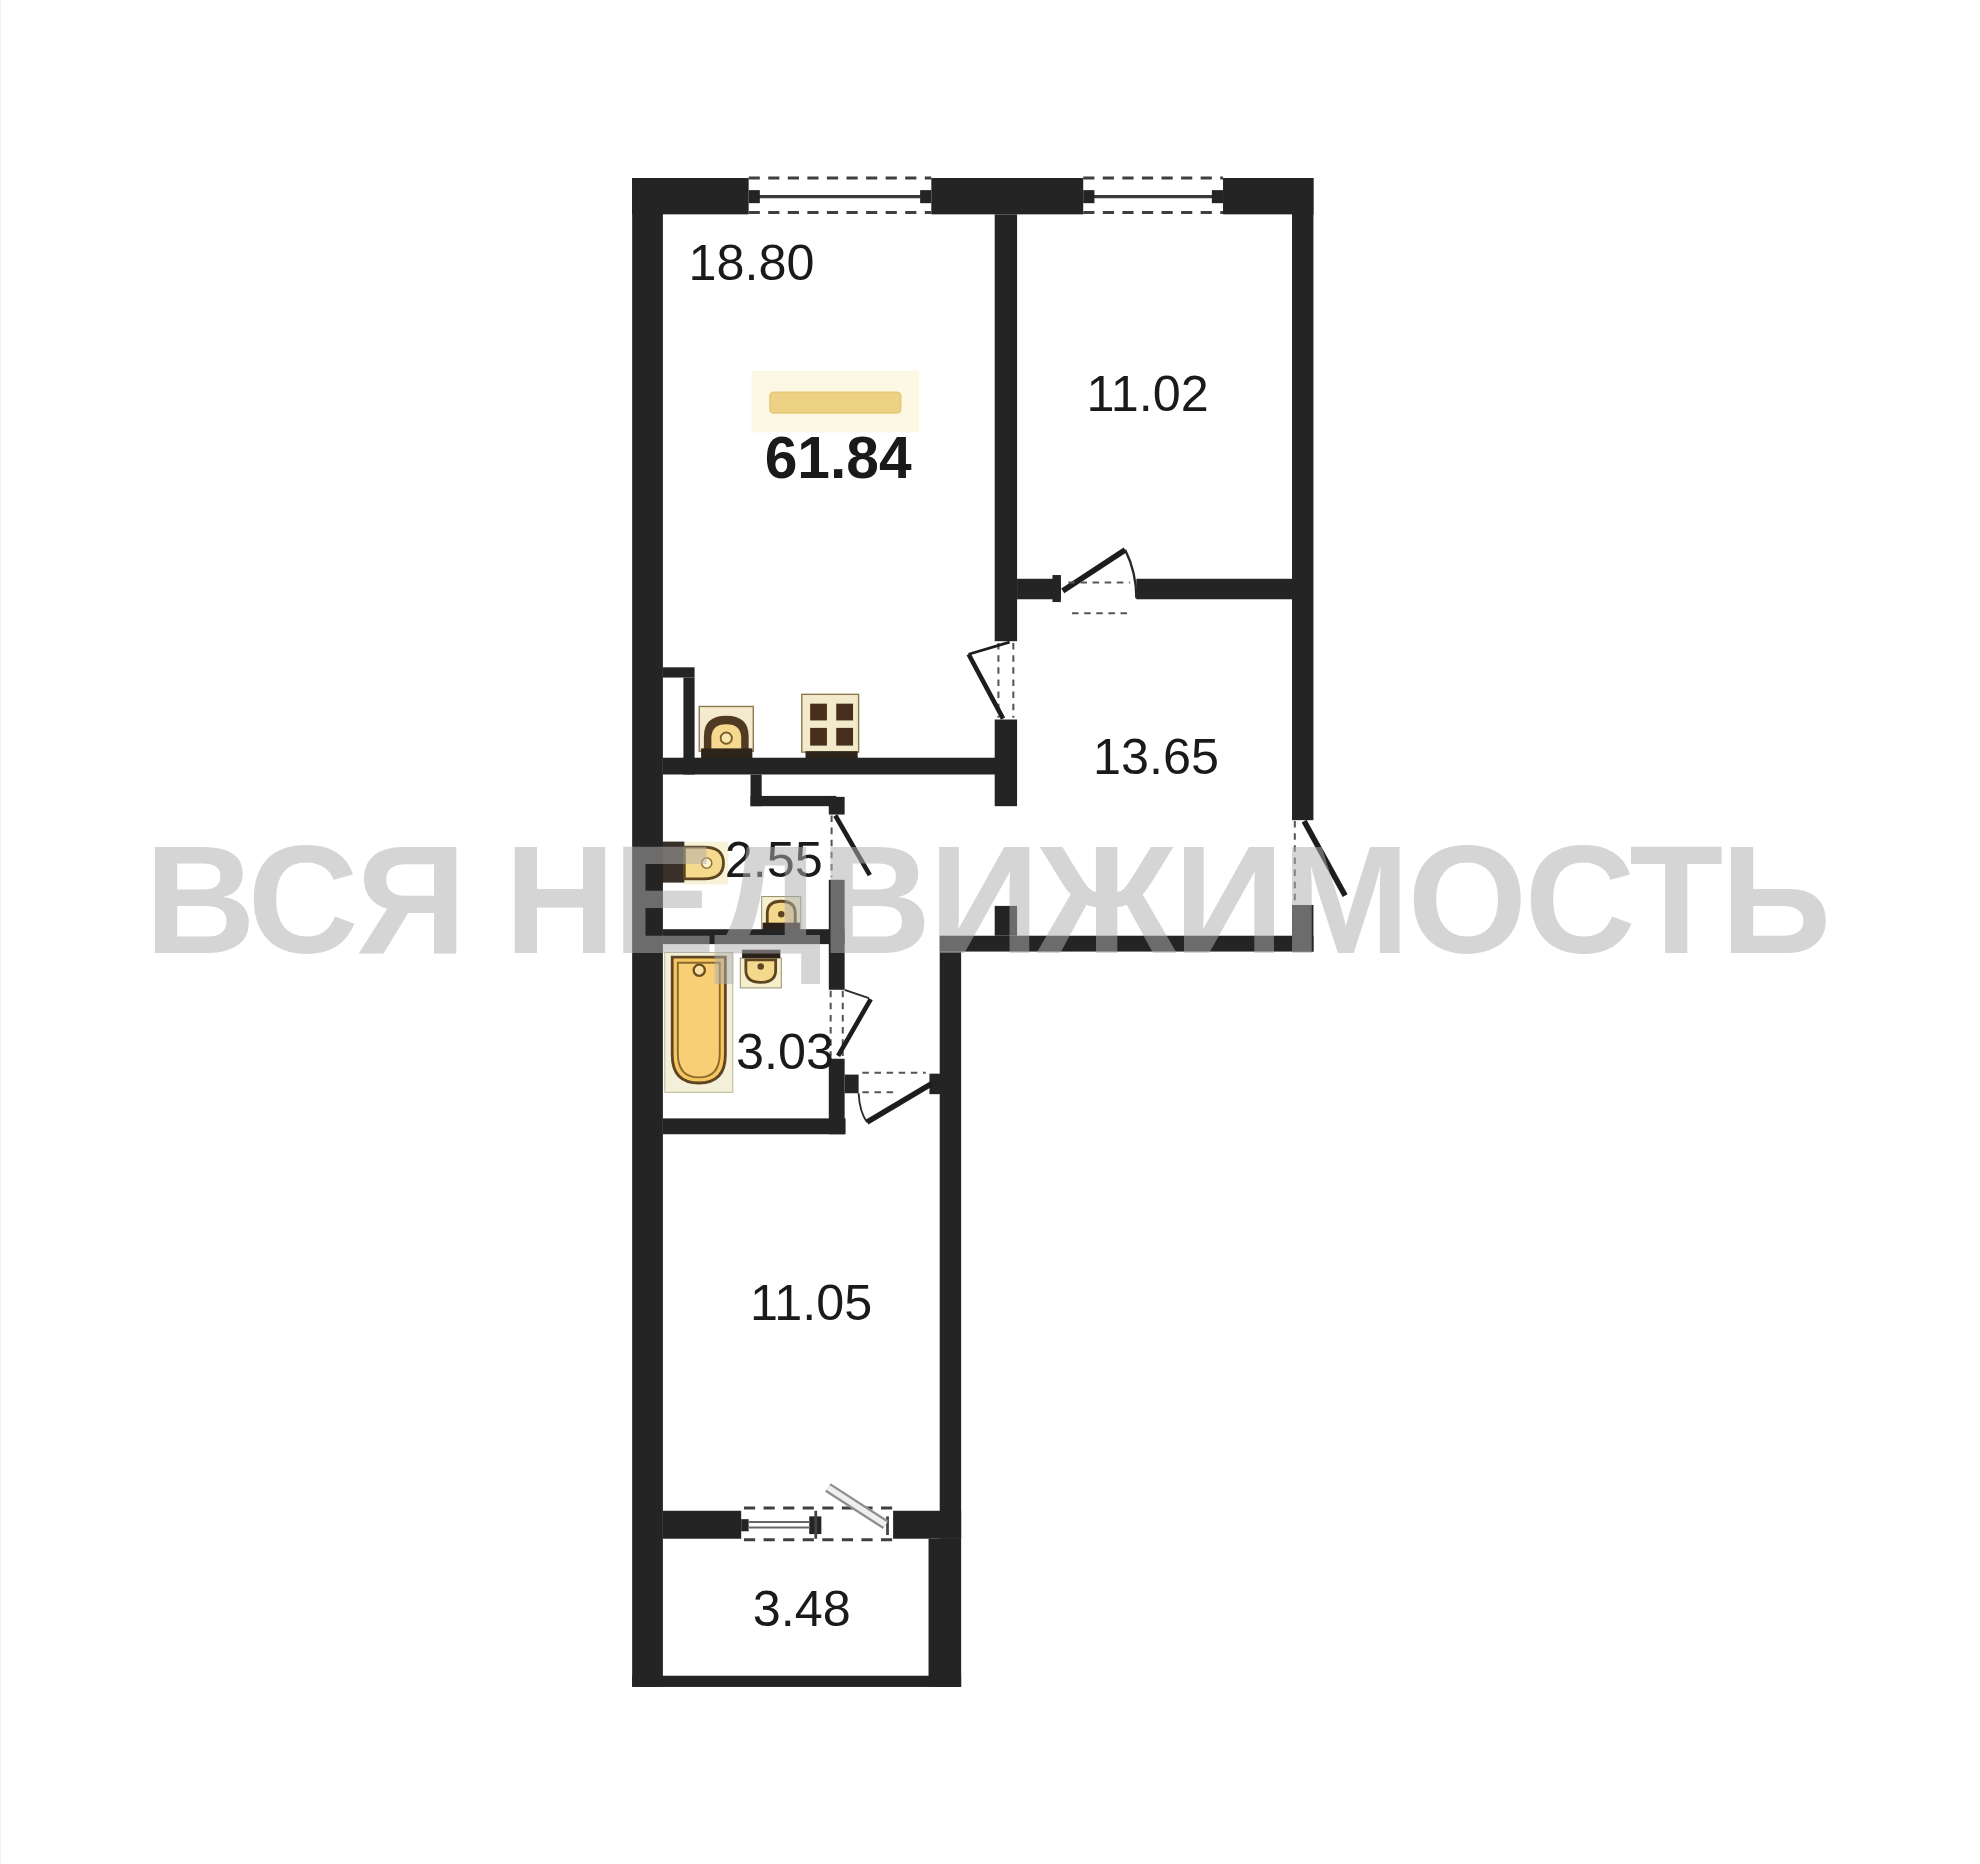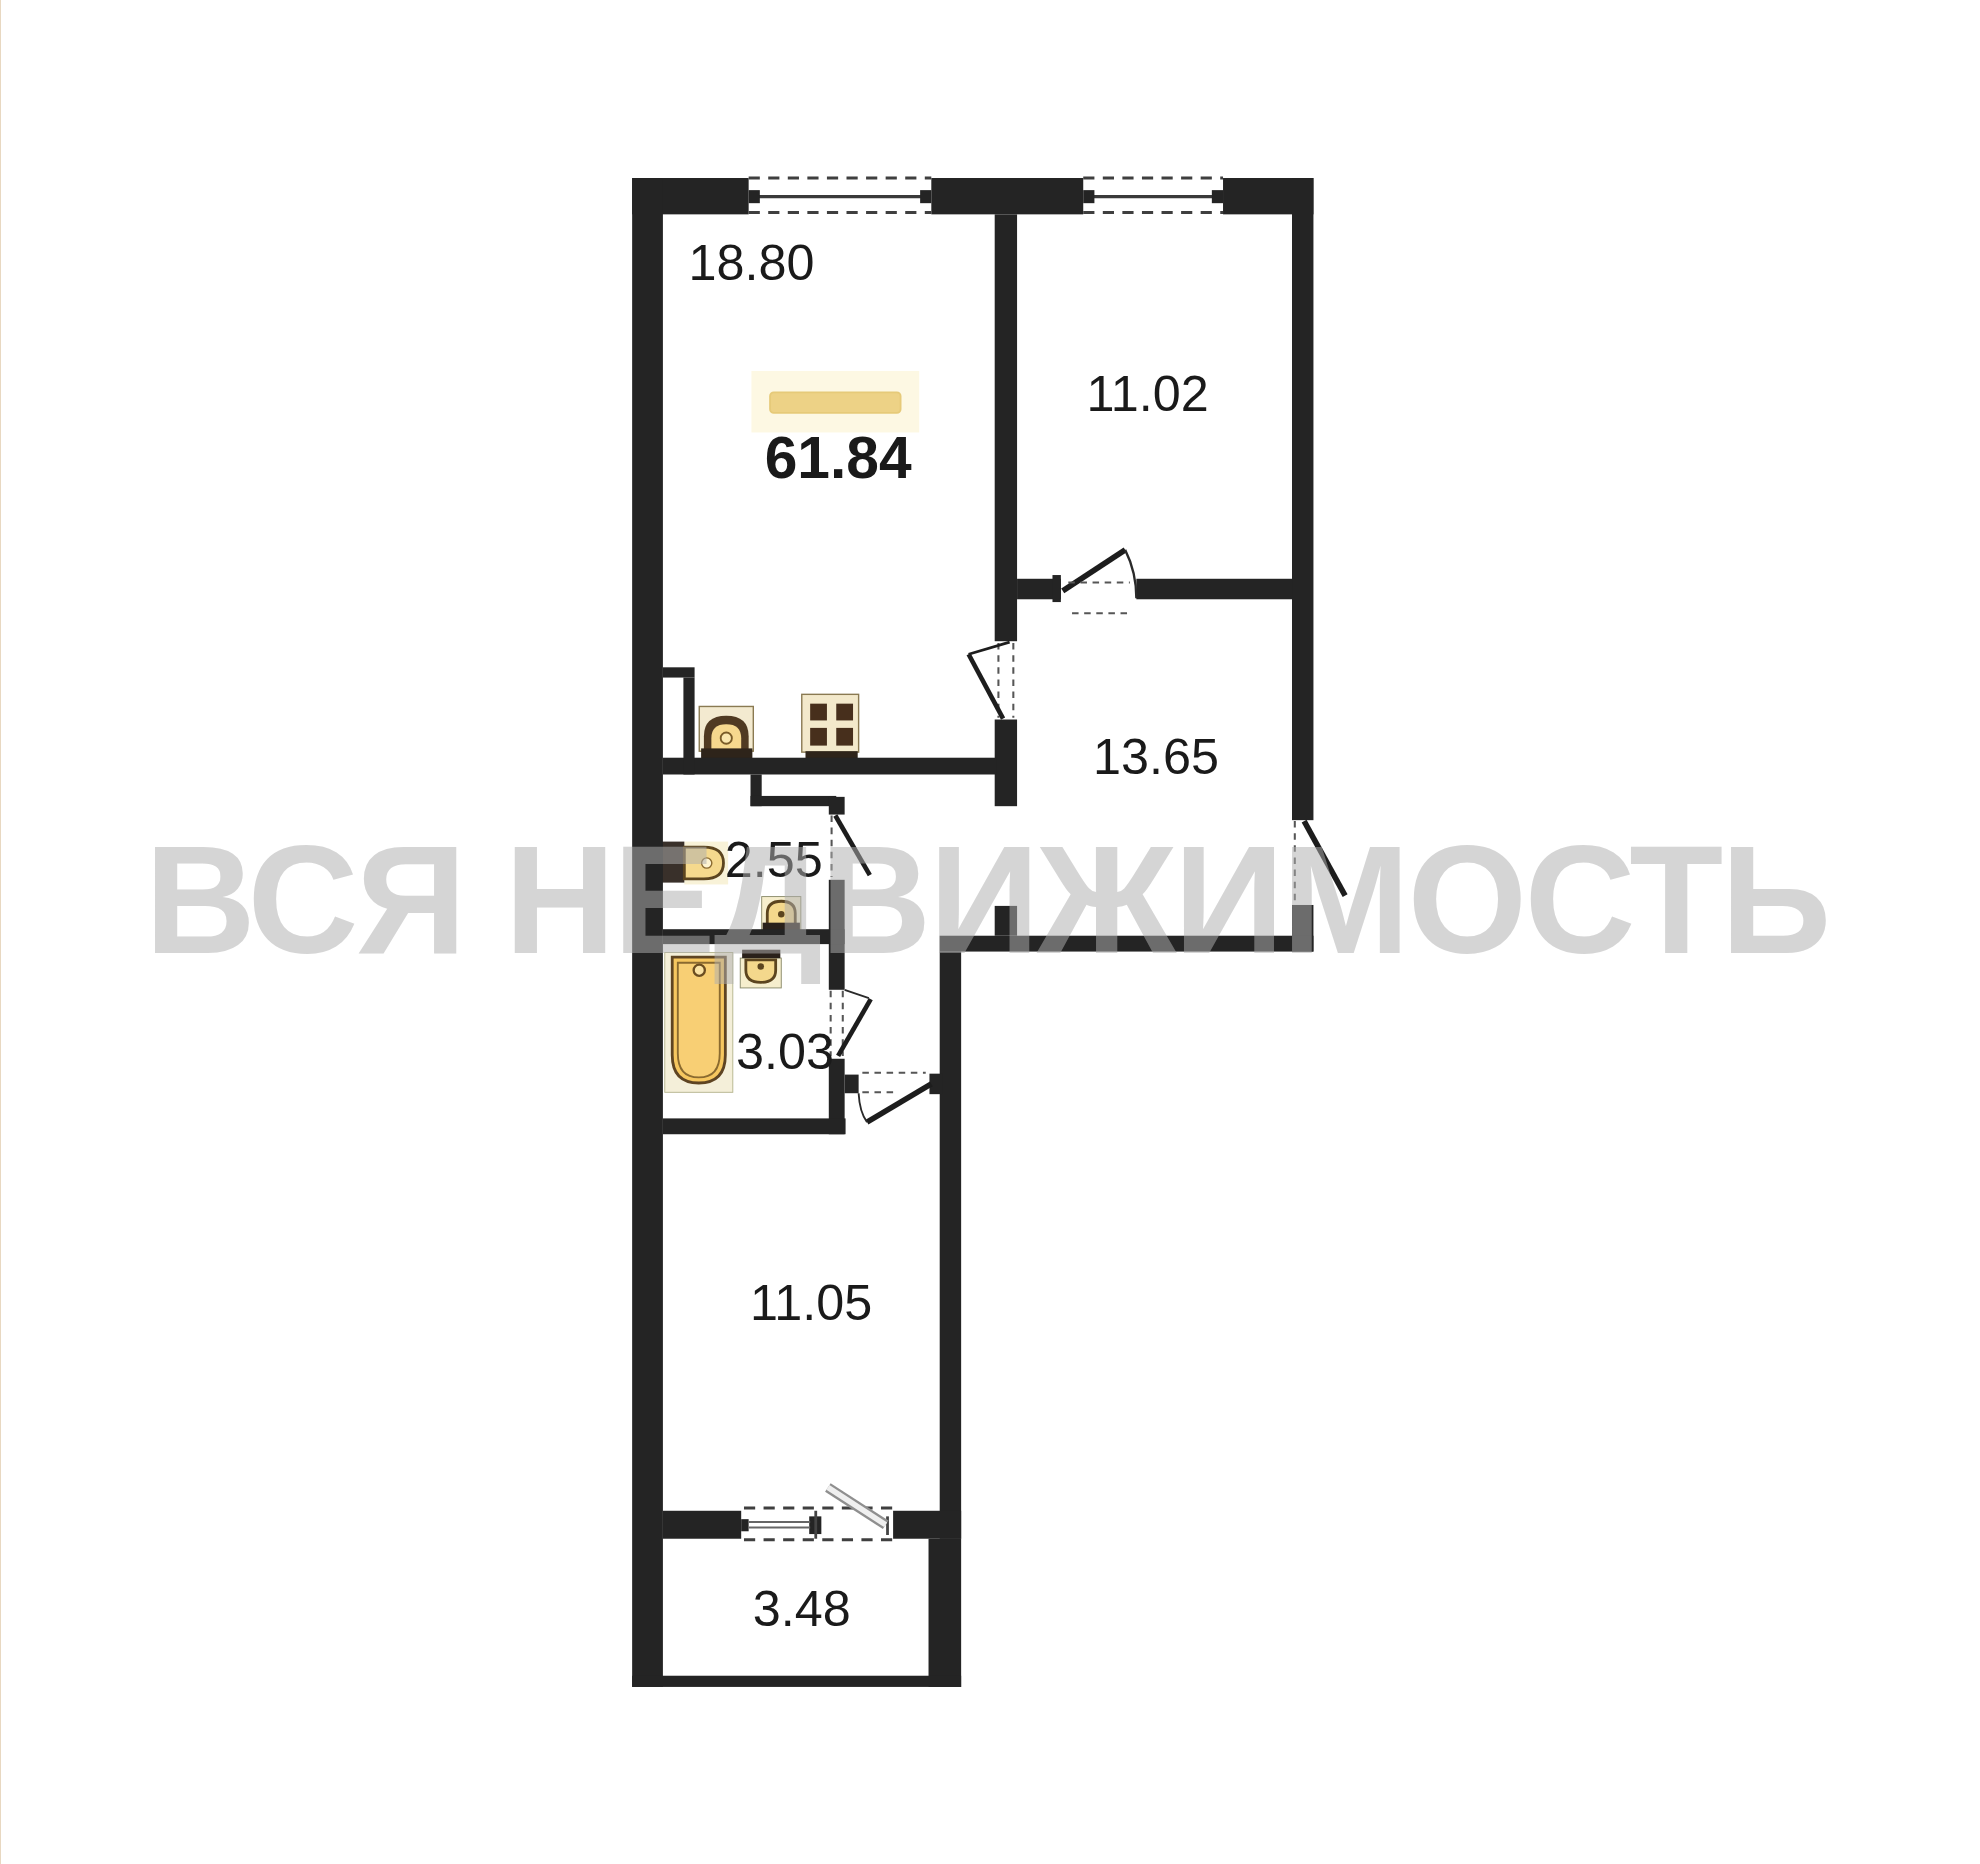--- a/index.html
+++ b/index.html
@@ -3,7 +3,7 @@
 <meta charset="utf-8">
 <style>
   html,body{margin:0;padding:0;background:#ffffff;}
-  .page{position:relative;width:1981px;height:1864px;background:#a16207;overflow:hidden;
+  .page{position:relative;width:1981px;height:1864px;background:#fca5a5;overflow:hidden;
         font-family:"Liberation Sans", sans-serif;}
   svg{position:absolute;left:0;top:0;}
 </style>

